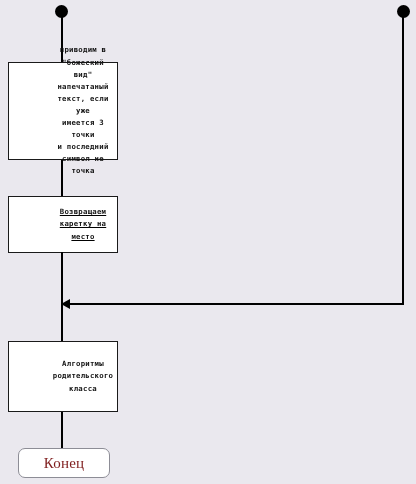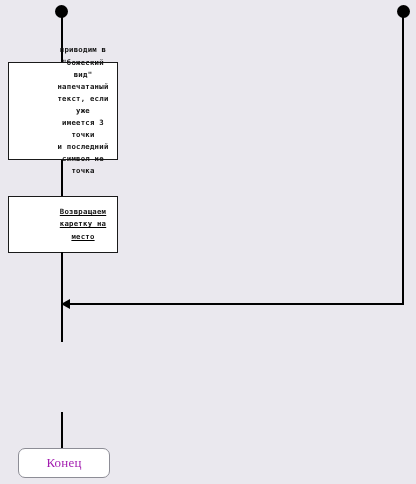--- a/index.html
+++ b/index.html
@@ -125,6 +125,11 @@
 
   <div class="vline" style="left:61px; top:303px; height:39px;"></div>
 
+  <div class="proc" style="left:8px; top:341px; width:110px; height:71px;">
+    <span class="txt">Алгоритмы
+родительского
+класса</span>
+  </div>
 
   <div class="vline" style="left:61px; top:412px; height:37px;"></div>
 

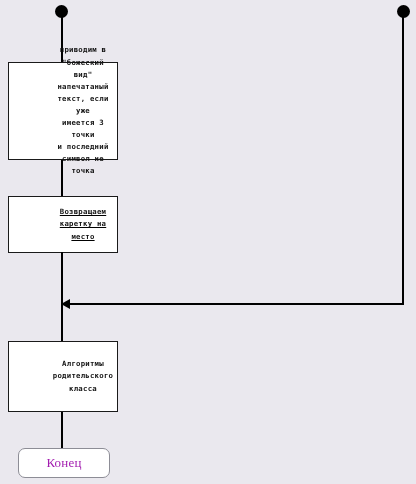--- a/index.html
+++ b/index.html
@@ -83,9 +83,9 @@
   }
   .terminator .txt {
     font-family: "Liberation Serif", "DejaVu Serif", serif;
-    font-size: 13px;
+    font-size: 15px;
     line-height: 16px;
-    color: #a21caf;
+    color: #7f1d1d;
     letter-spacing: 0.2px;
   }
 </style>

